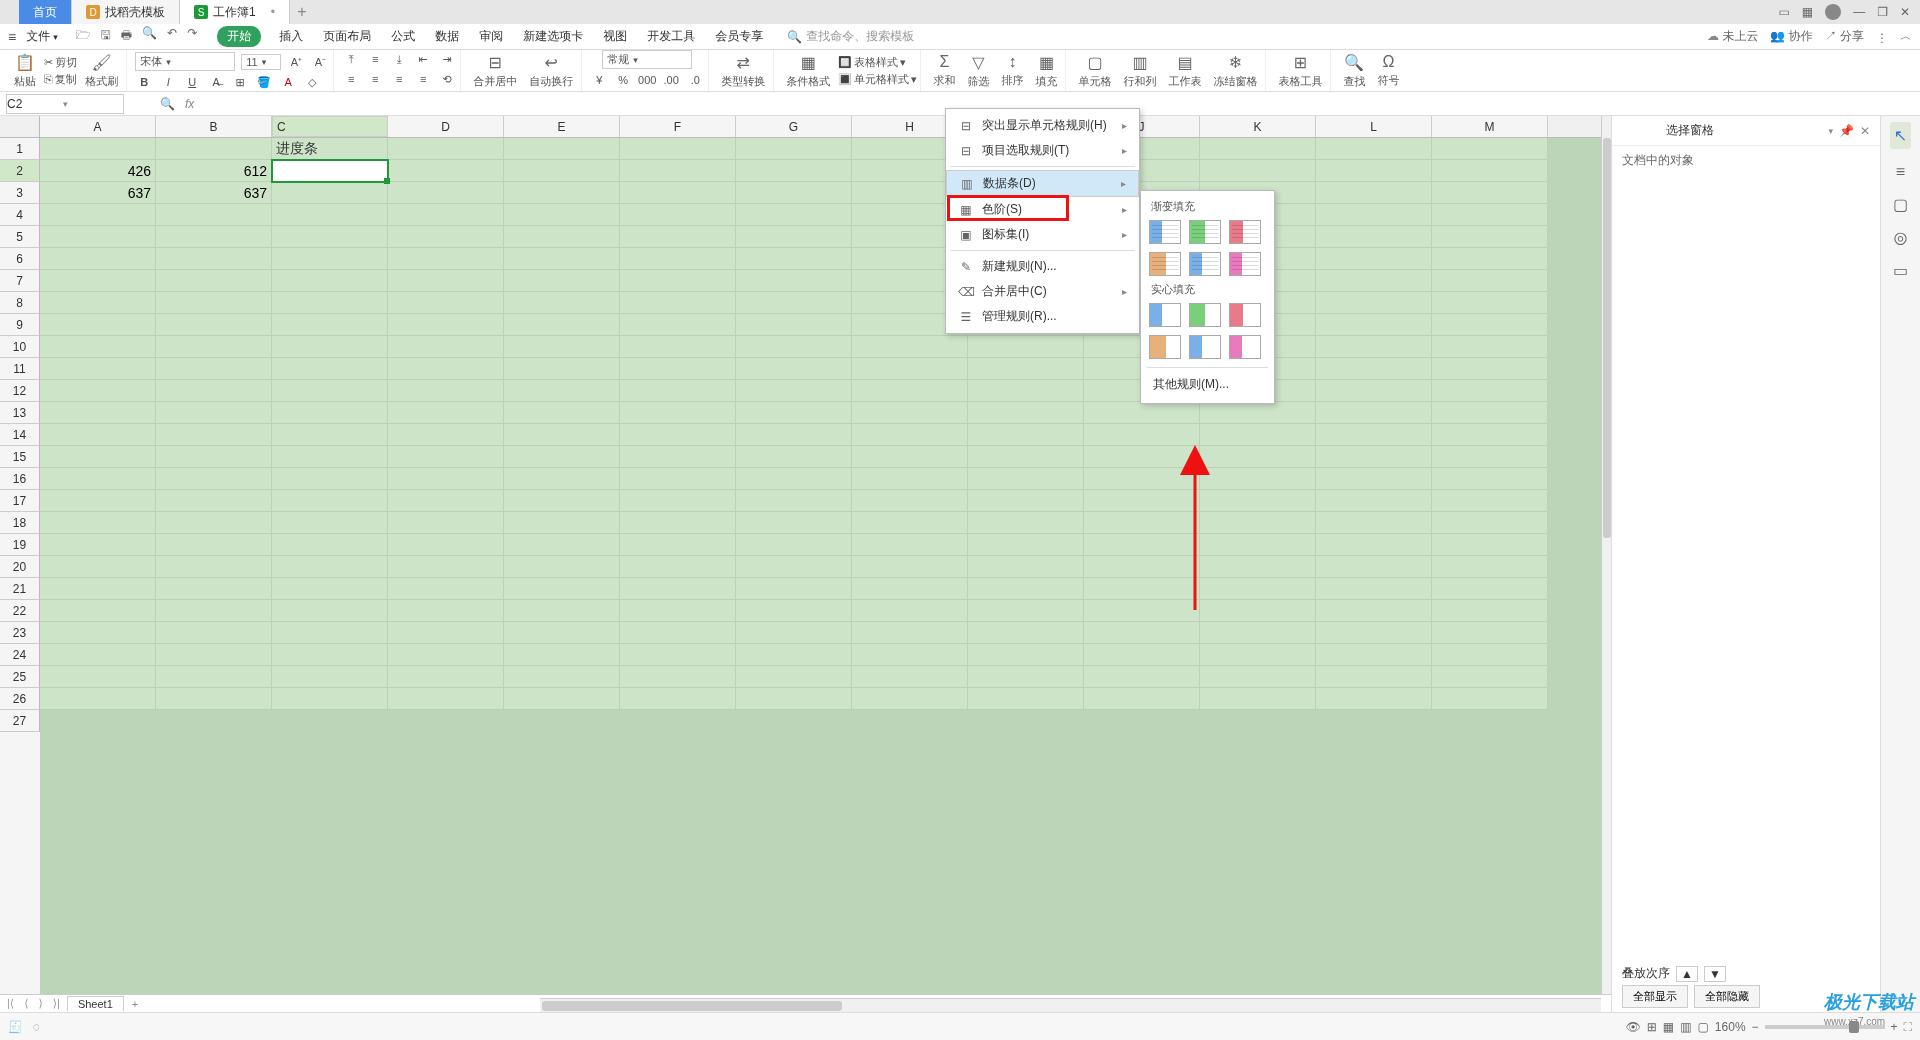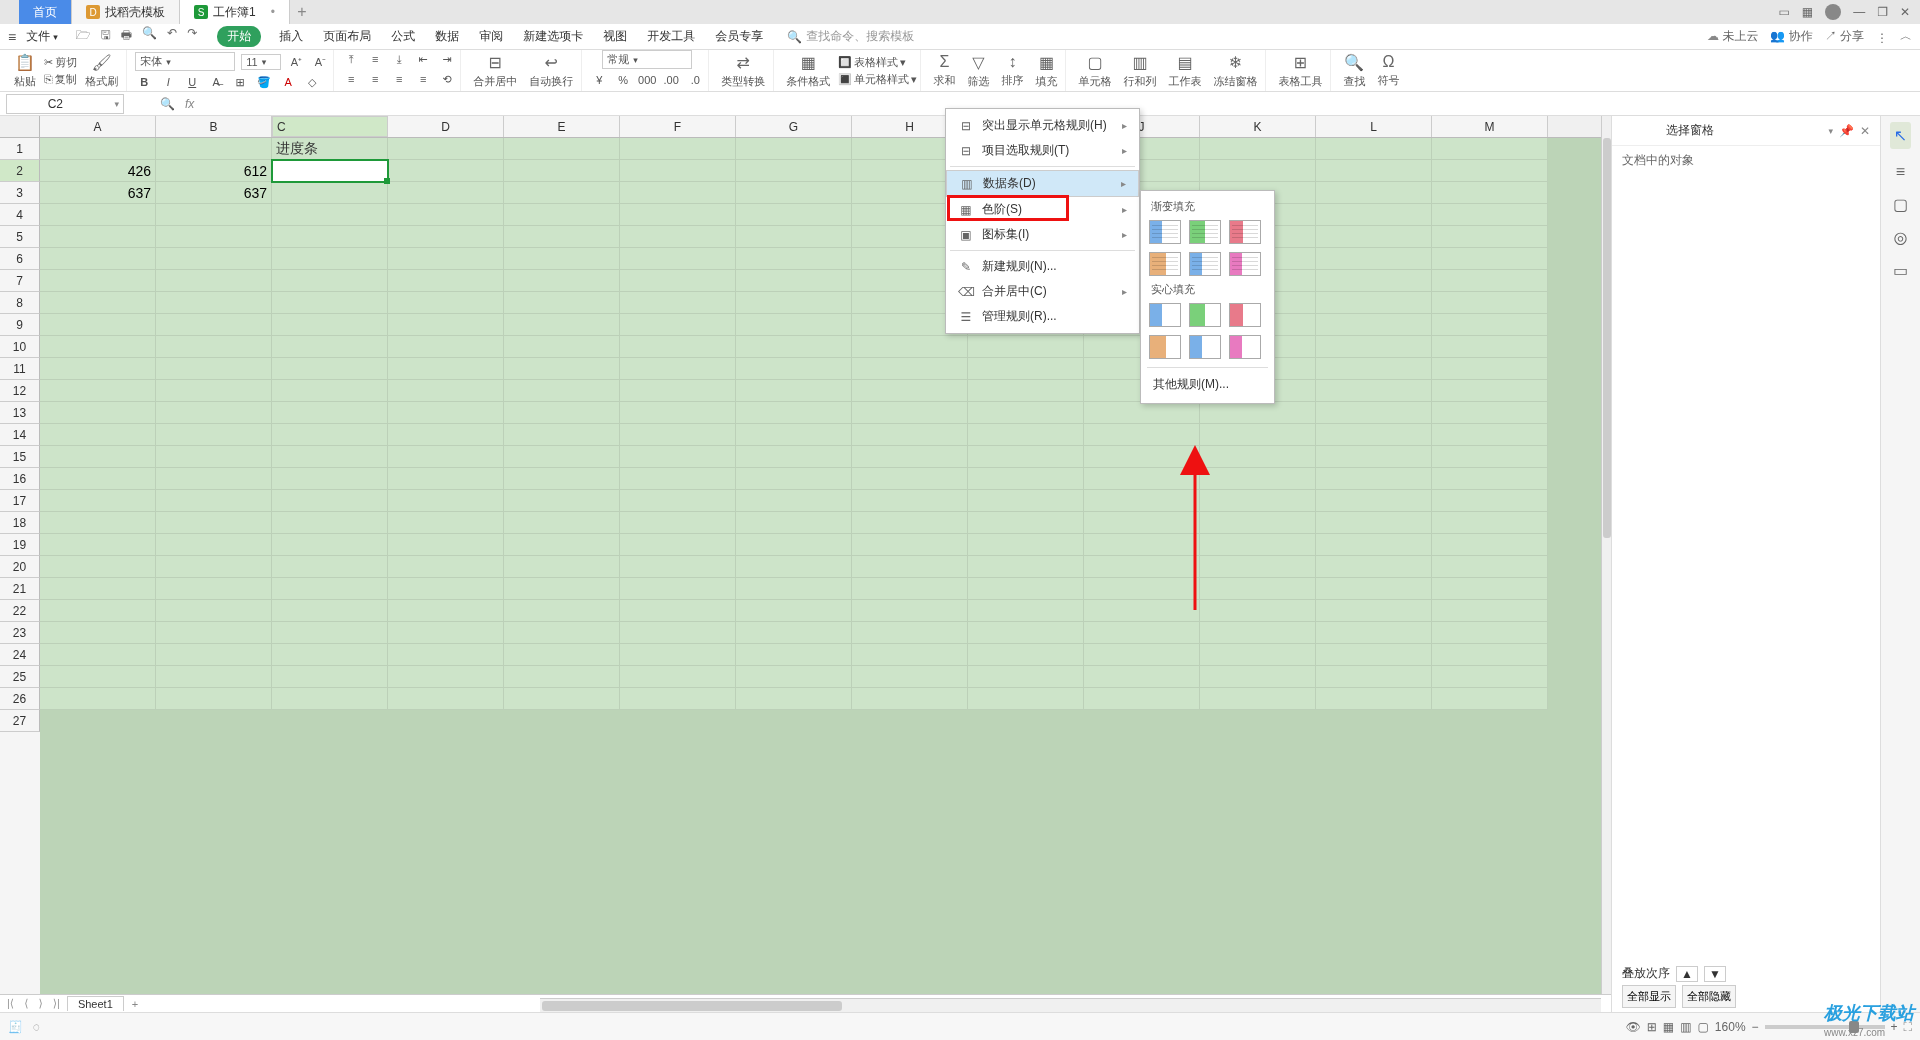--- a/index.html
+++ b/index.html
@@ -85,7 +85,7 @@
   
   .formula-bar { height: 24px; background:#fff; border-bottom:1px solid #ddd; display:flex; align-items:center;}
   .name-box { width:118px; border:1px solid #ccc; height:20px; margin:0 6px; display:flex; align-items:center; justify-content:center; background:#fff;}
-  .name-box span{flex:1; text-align:right;}
+  .name-box span{flex:1; text-align:left;}
   .fx-area{ display:flex; gap:10px; align-items:center; padding-left:30px; color:#888;}
   .fx-area .fx{font-style:italic;}
 

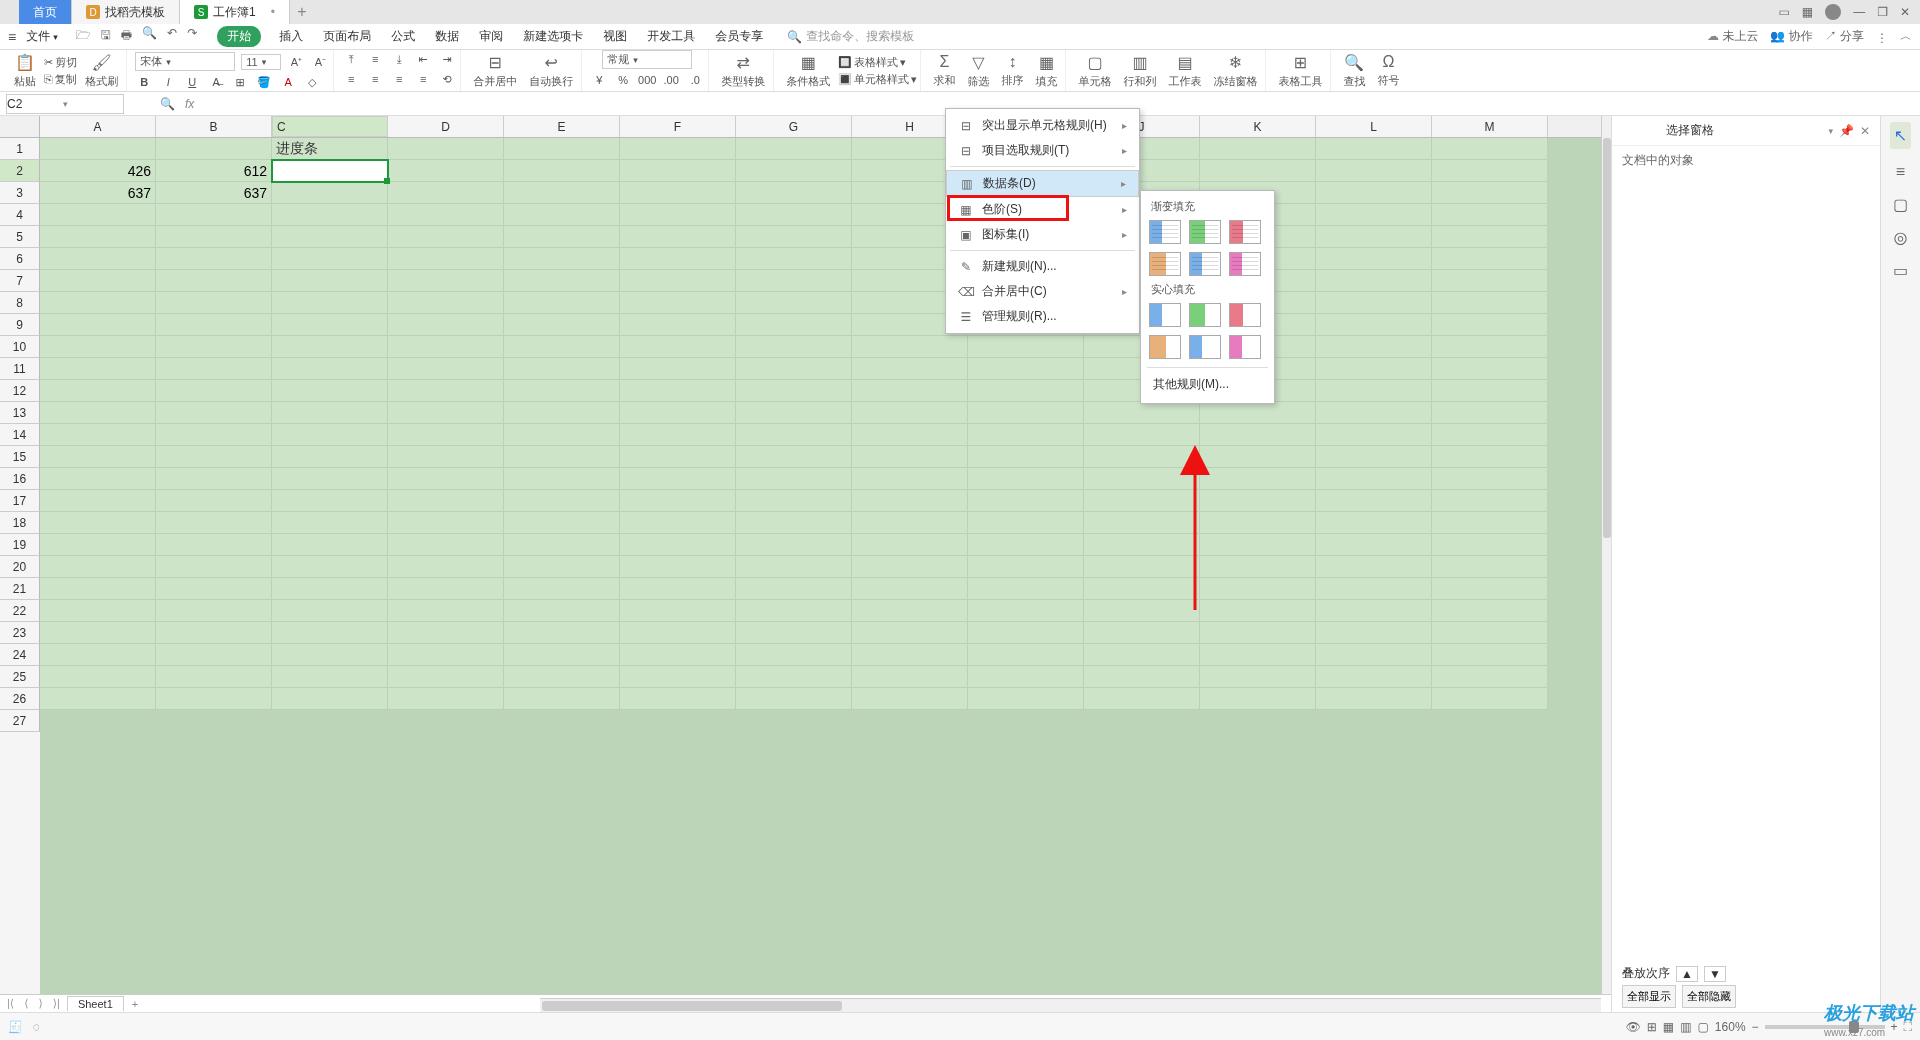--- a/index.html
+++ b/index.html
@@ -117,7 +117,7 @@
   .panel-sub{padding:6px 10px; color:#666; font-size:12px;}
   .stack-controls{position:absolute; bottom:30px; left:10px; display:flex; align-items:center; gap:6px;}
   .stack-btns{position:absolute; bottom:4px; left:10px; display:flex; gap:6px;}
-  .stack-btns button{padding:3px 4px; background:#f5f5f5; border:1px solid #ccc; cursor:pointer; font-size:11px;}
+  .stack-btns button{padding:3px 10px; background:#f5f5f5; border:1px solid #ccc; cursor:pointer; font-size:11px;}
 
   
   .tool-strip{ position:absolute; top:116px; right:0; width:40px; bottom:28px; background:#f5f5f5; border-left:1px solid #ddd; display:flex; flex-direction:column; align-items:center; padding-top:6px; gap:14px;}

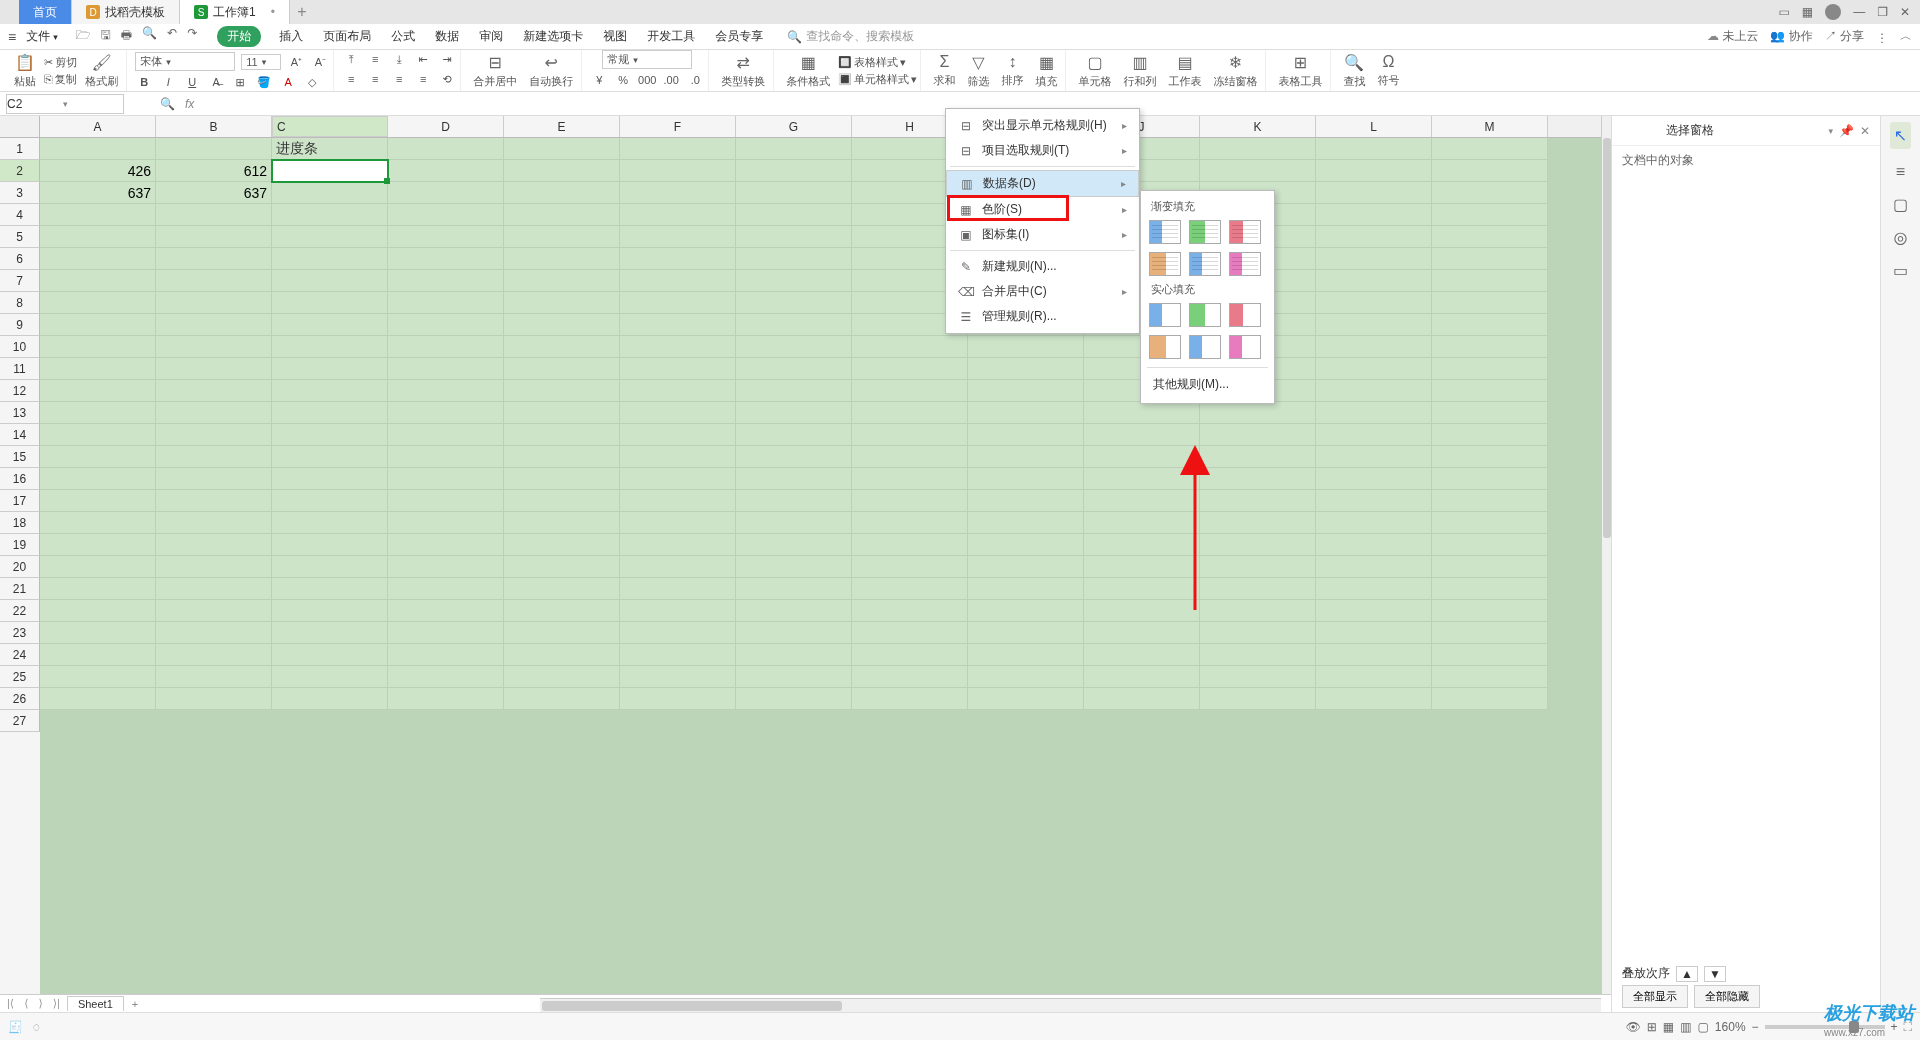--- a/index.html
+++ b/index.html
@@ -166,7 +166,7 @@
   .arrow-anno svg{overflow:visible;}
 
   
-  .watermark{position:absolute; right:6px; bottom:1px; font-size:12px; color:#29a0df; z-index:400;margin-left:44px;}
+  .watermark{position:absolute; right:6px; bottom:12px; font-size:12px; color:#29a0df; z-index:400;margin-left:44px;}
   .watermark .logo{font-size:18px; font-weight:bold; font-style:italic;}
   .watermark .sub{font-size:10px; color:#888;}
 </style>

